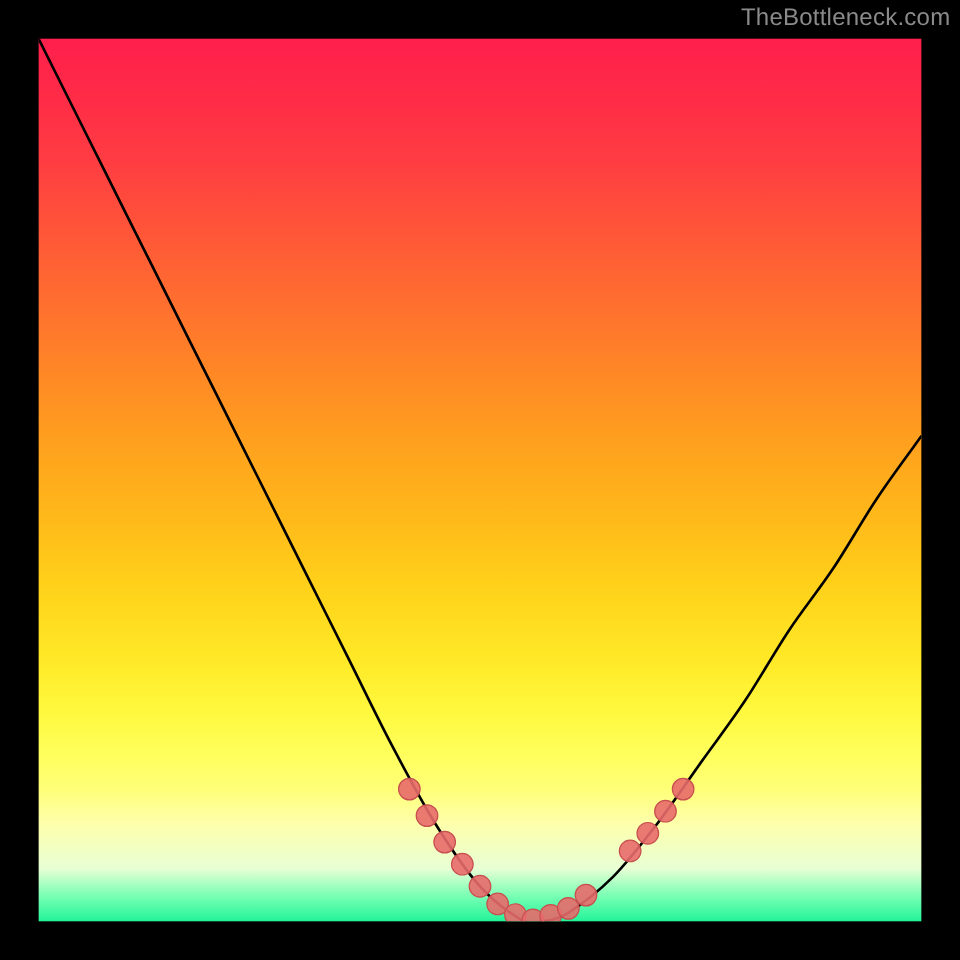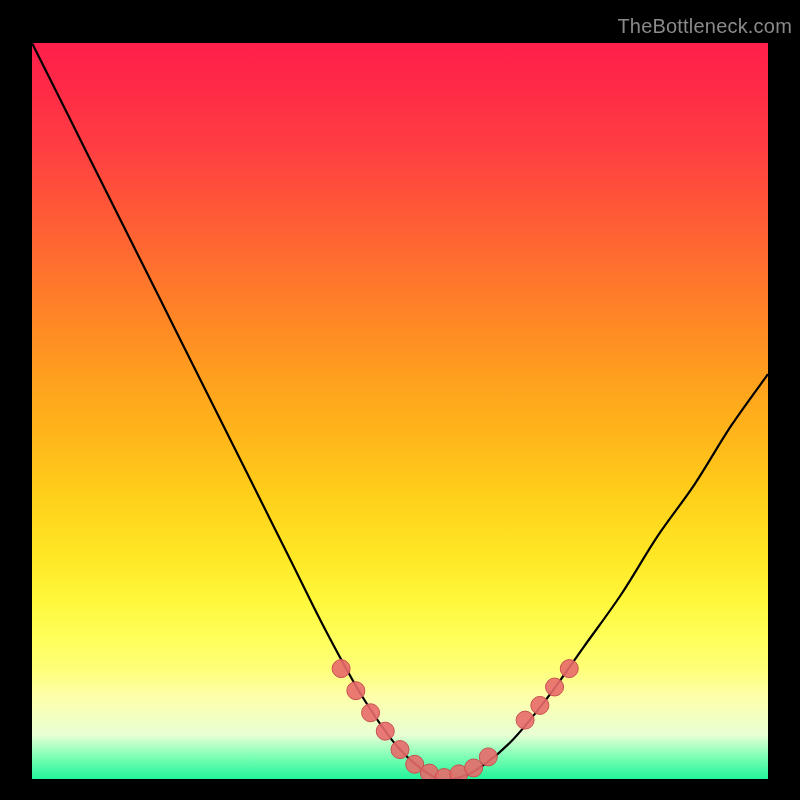--- a/index.html
+++ b/index.html
@@ -13,7 +13,7 @@
   }
   .frame {
     position: absolute;
-    top: 11px;
+    top: 0;
     left: 0;
     width: 800px;
     height: 661px;

